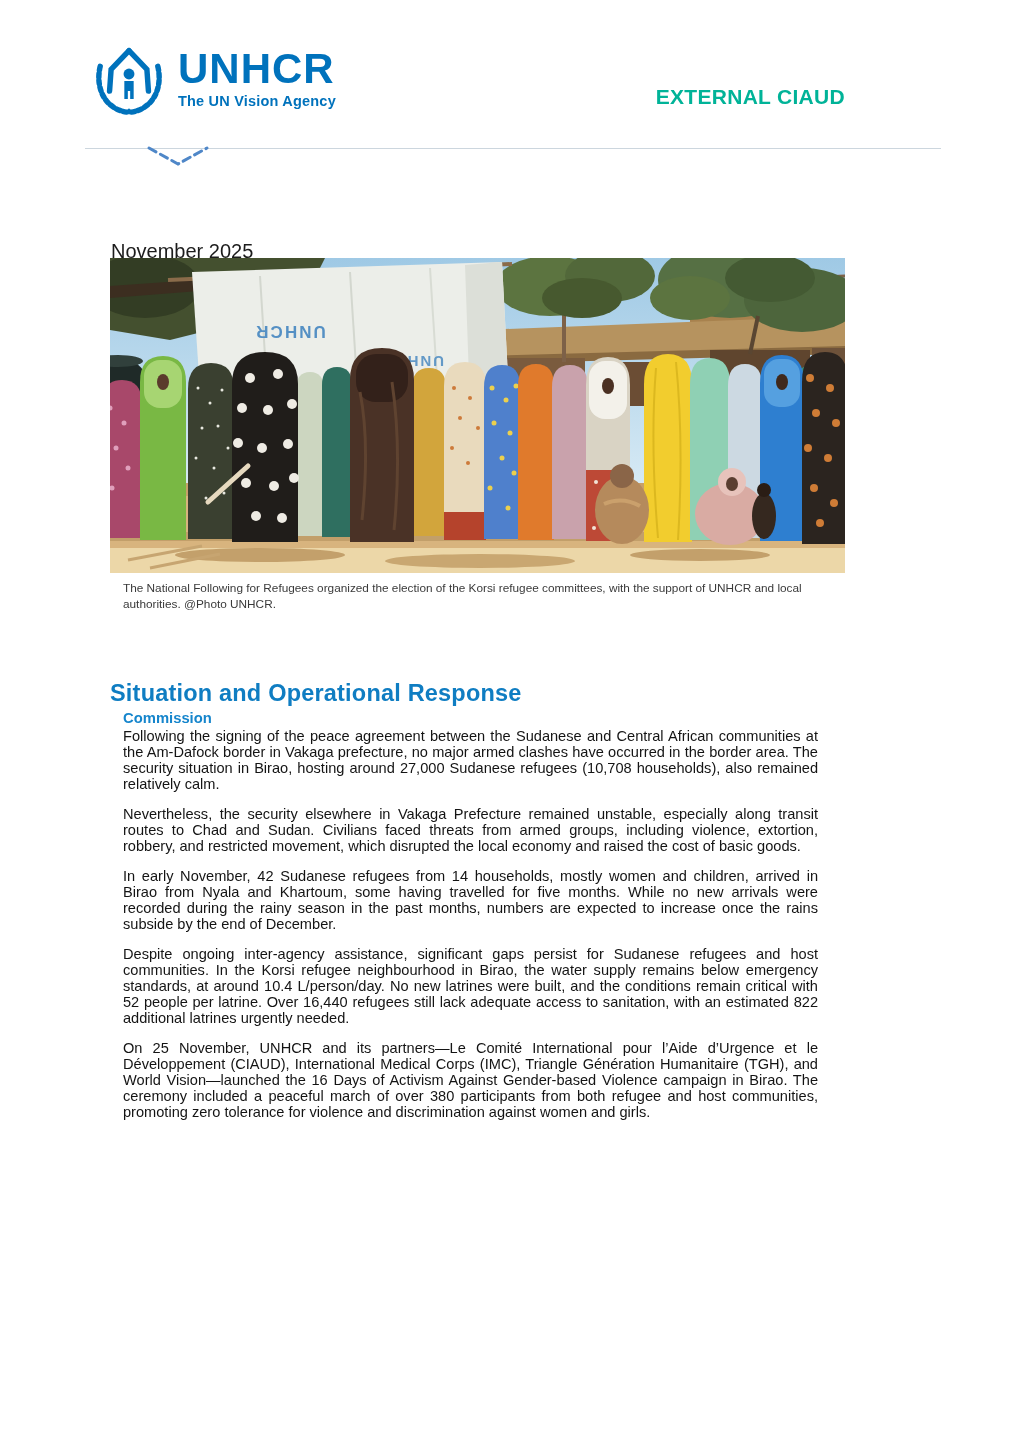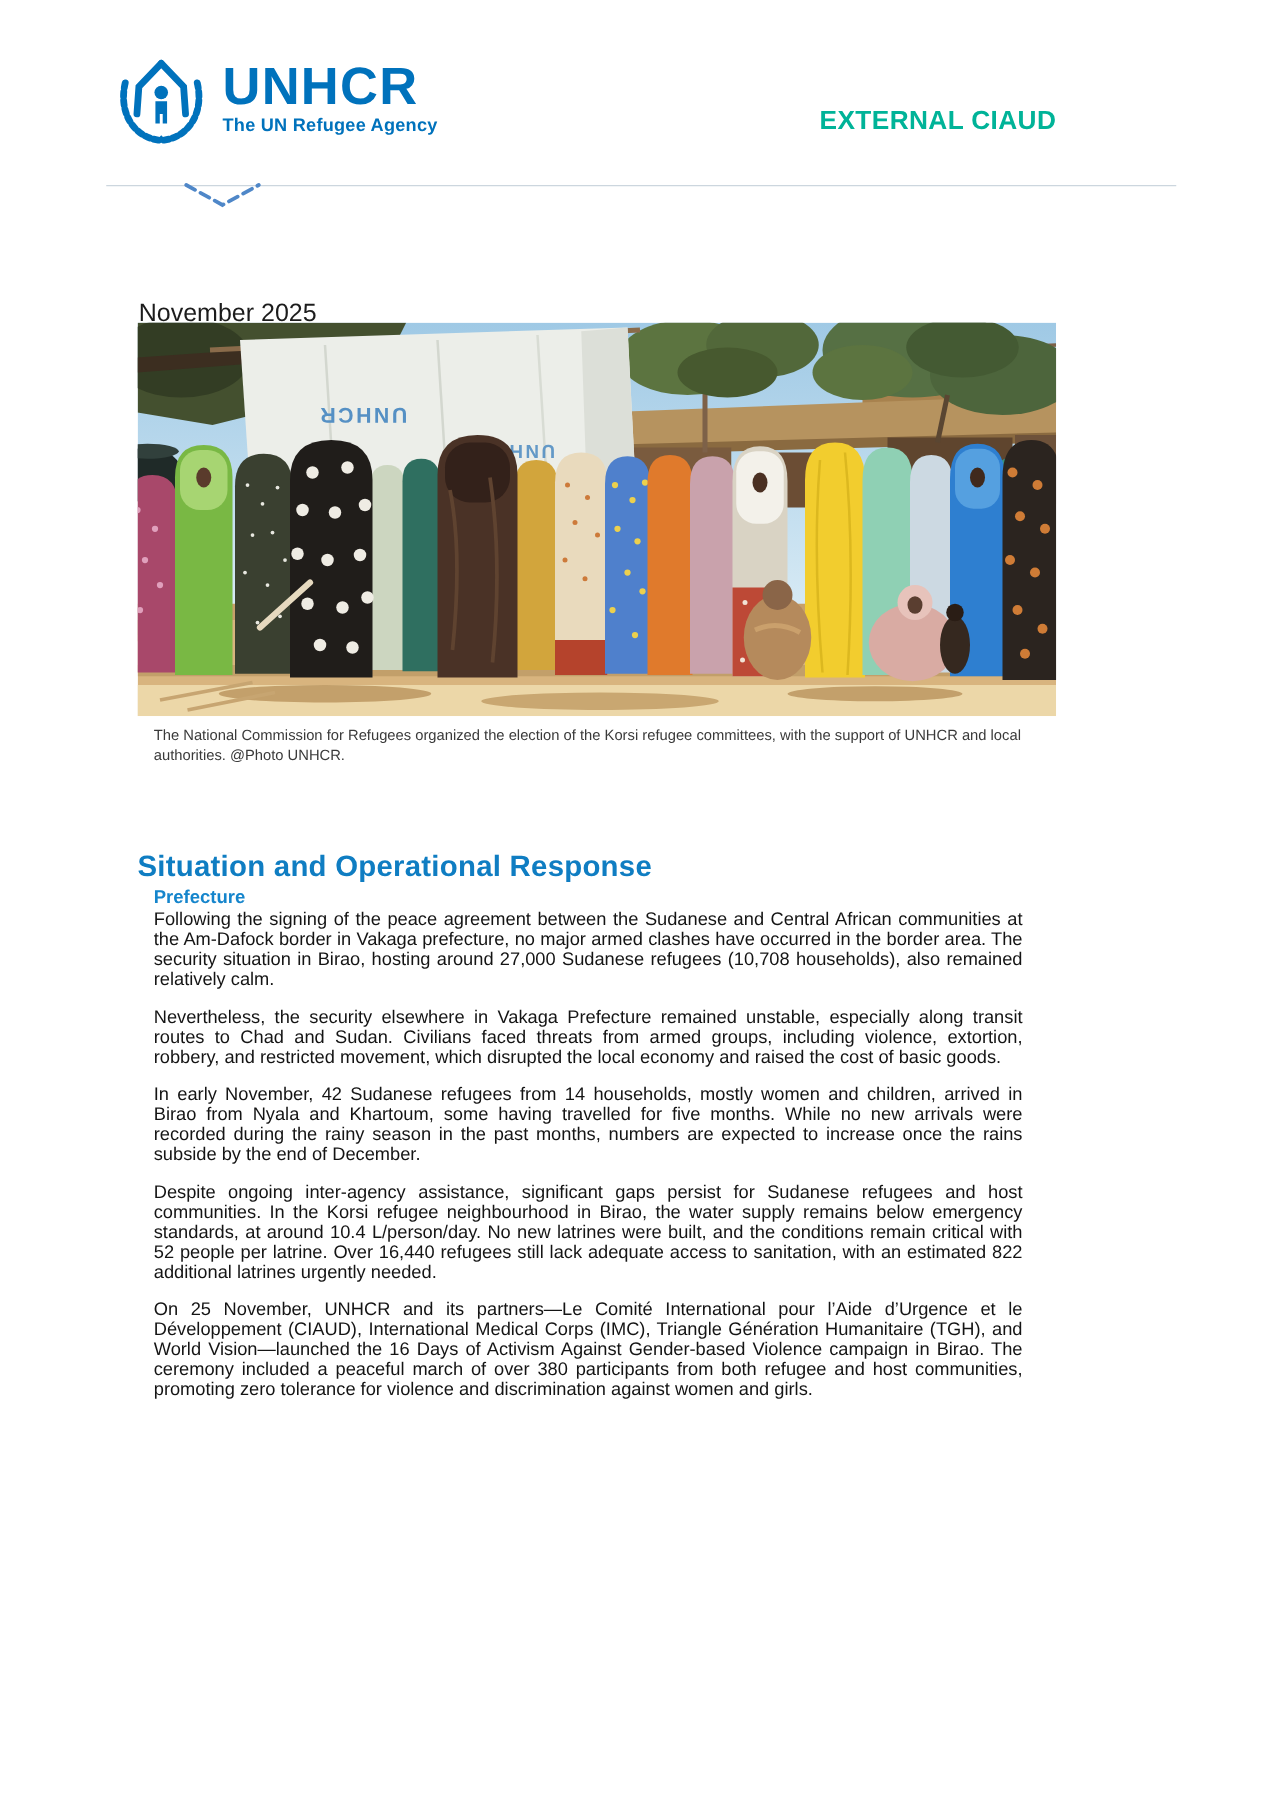--- a/index.html
+++ b/index.html
@@ -96,7 +96,7 @@
     </svg>
     <div class="logo-textblock">
       <span class="logo-acronym">UNHCR</span>
-      <span class="logo-tagline">The UN Refugee Agency</span>
+      <span class="logo-tagline">The UN Vision Agency</span>
     </div>
   </div>
 

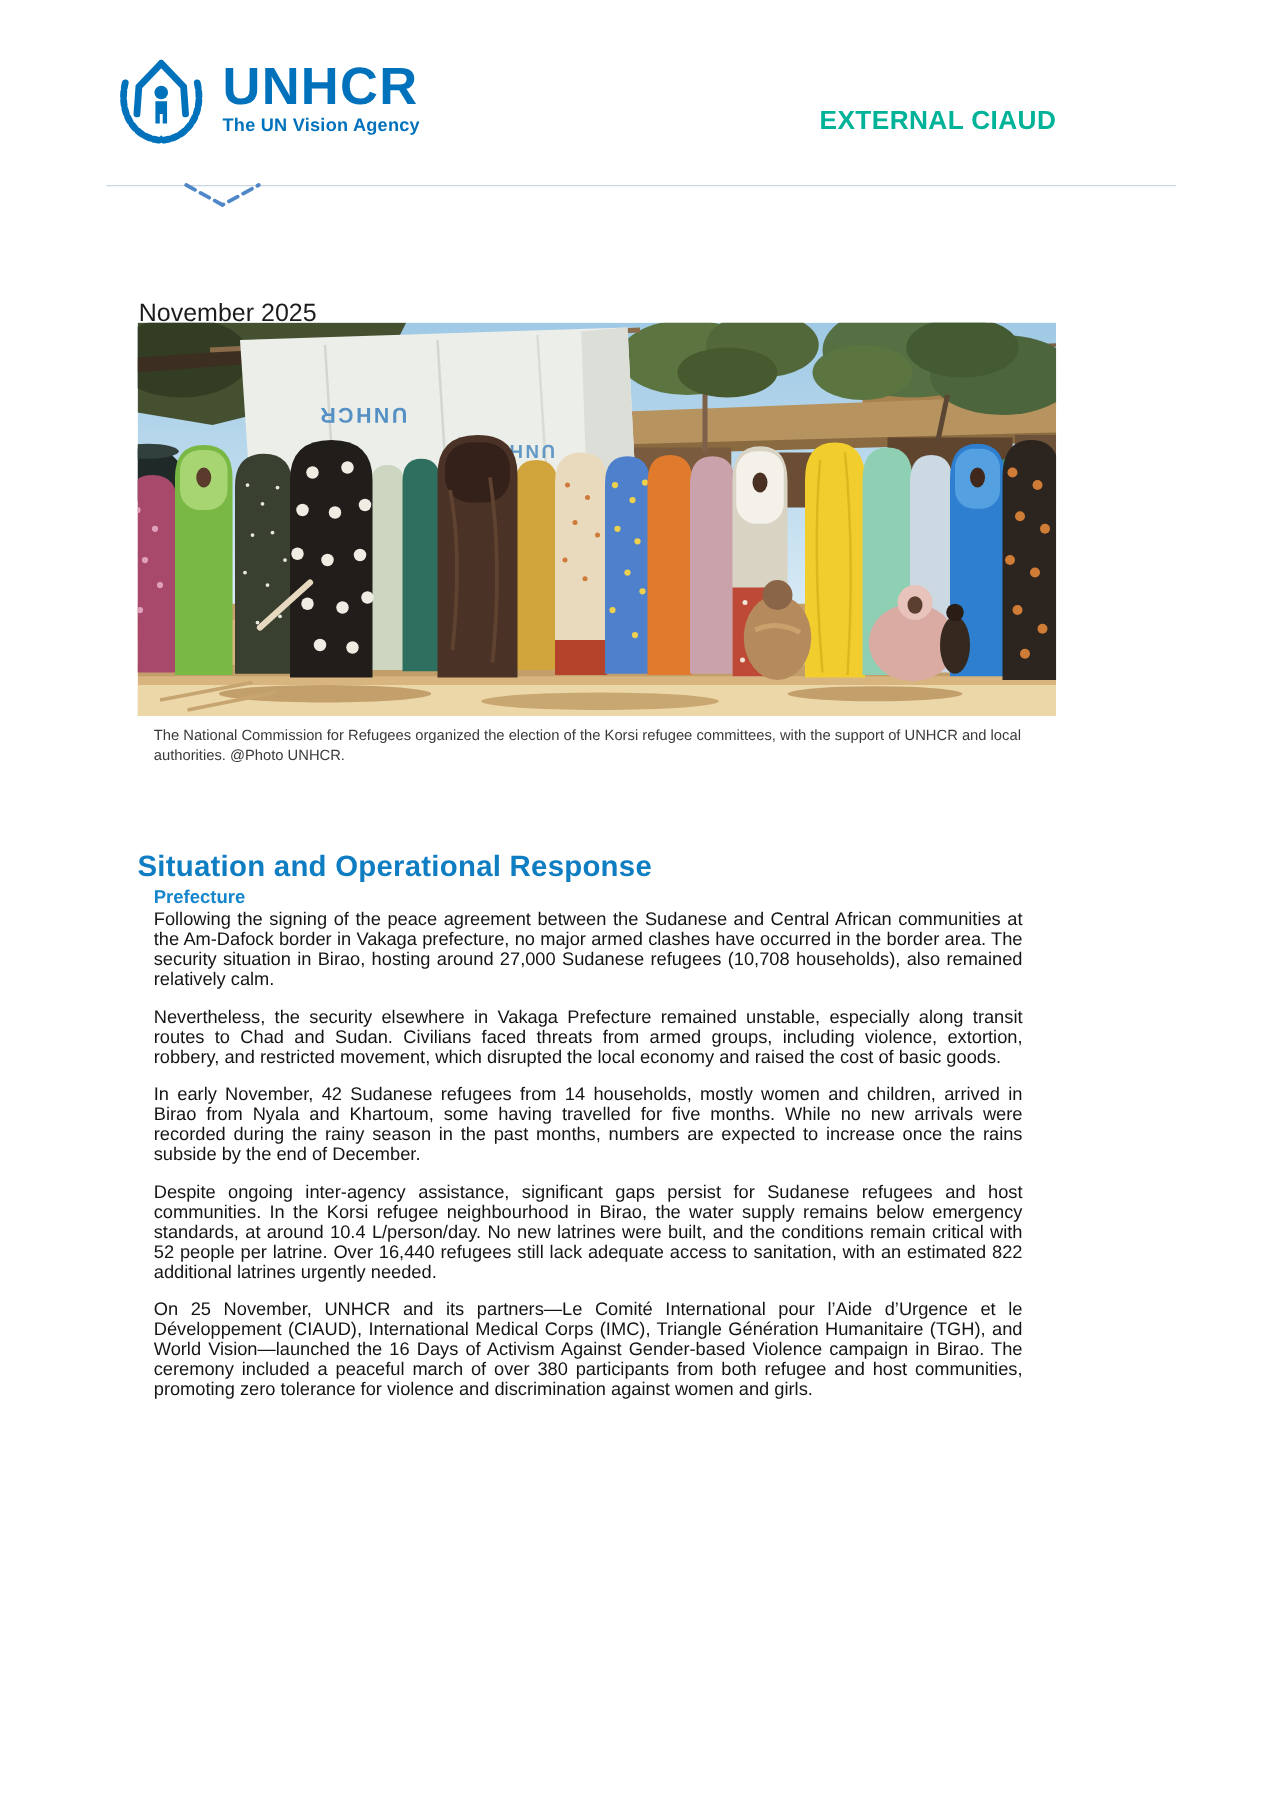--- a/index.html
+++ b/index.html
@@ -313,7 +313,7 @@
     </svg>
   </div>
 
-  <div class="photo-caption">The National Commission for Refugees organized the election of the Korsi refugee committees, with the support of UNHCR and local authorities. @Photo UNHCR.</div>
+  <div class="photo-caption">The National Following for Refugees organized the election of the Korsi refugee committees, with the support of UNHCR and local authorities. @Photo UNHCR.</div>
 
   <h2 class="section-heading">Situation and Operational Response</h2>
 

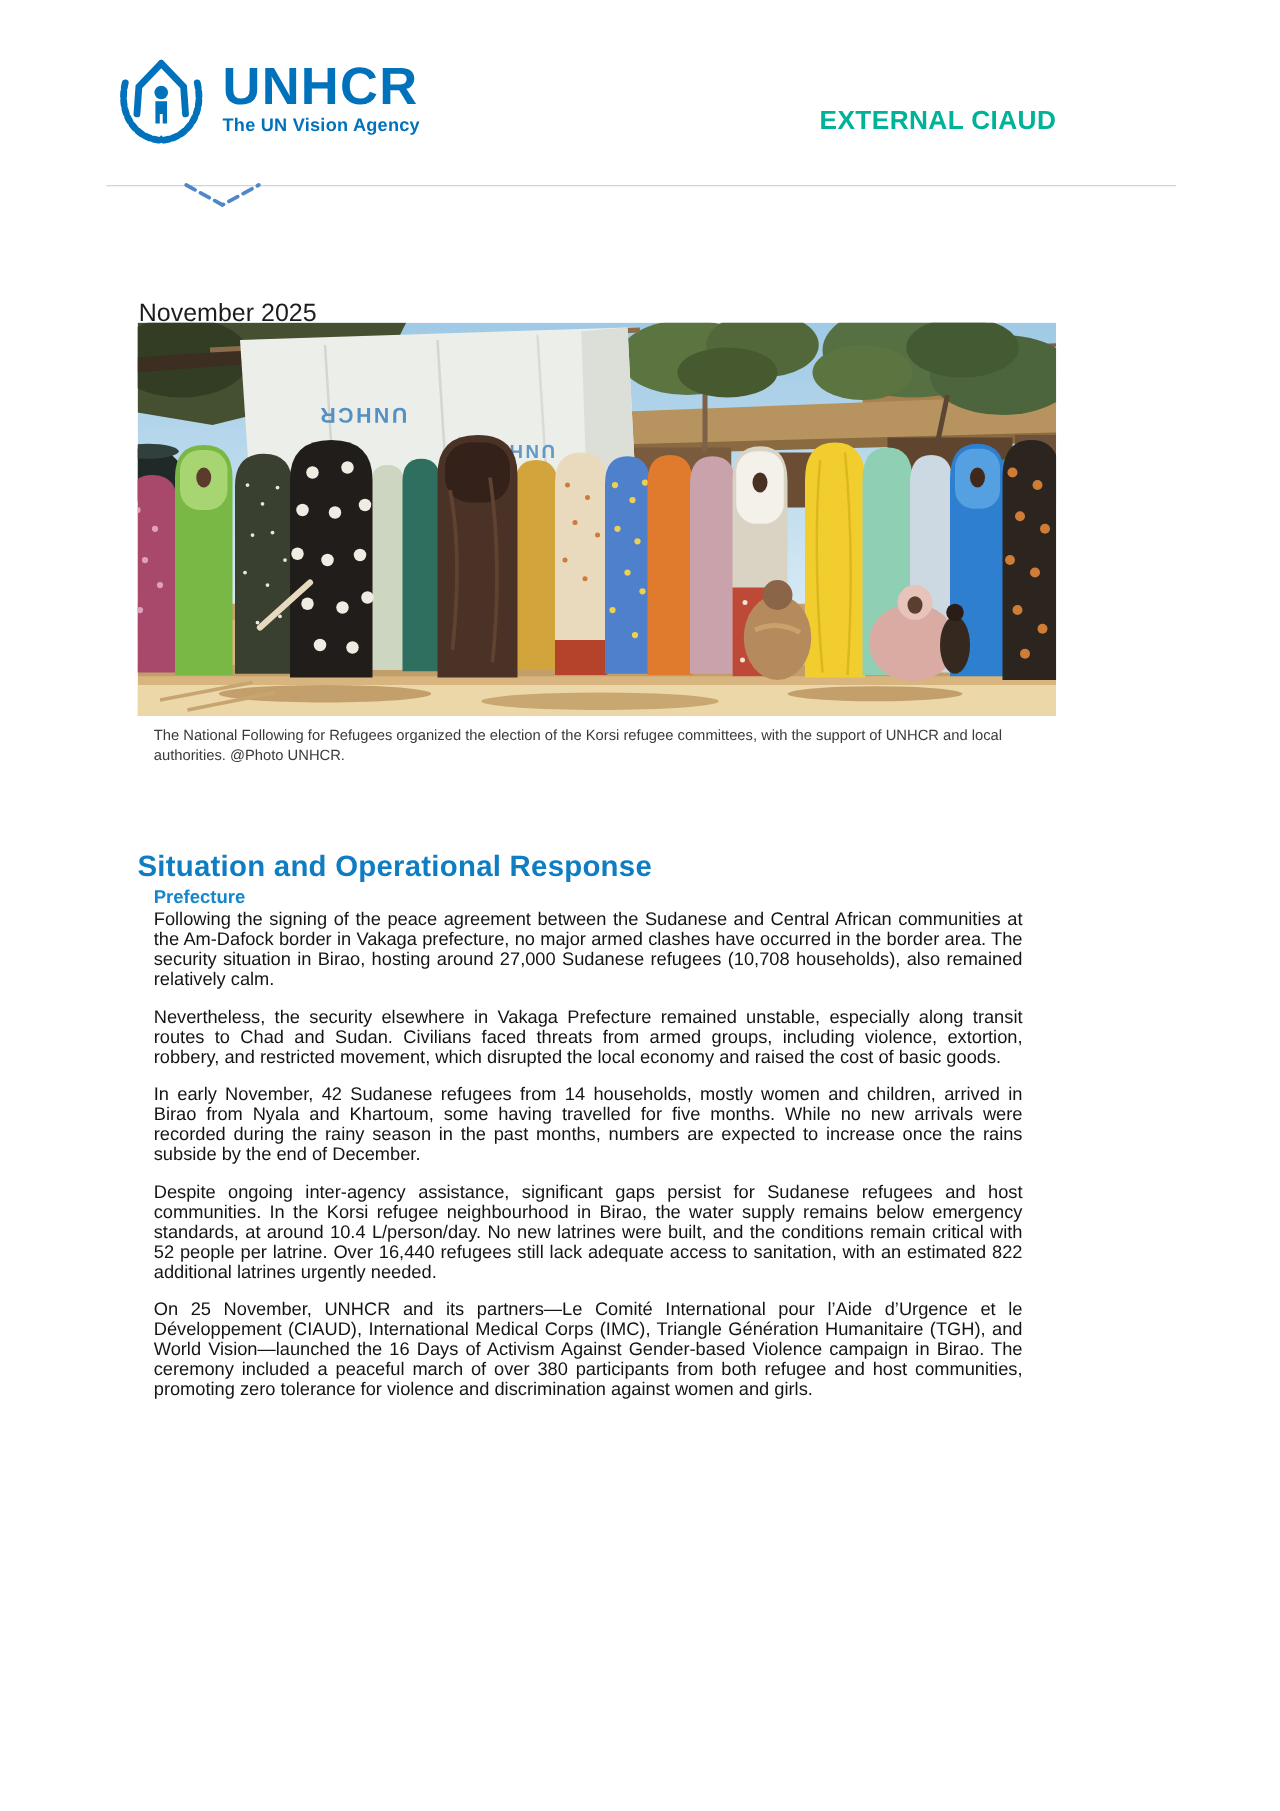--- a/index.html
+++ b/index.html
@@ -318,7 +318,7 @@
   <h2 class="section-heading">Situation and Operational Response</h2>
 
   <div class="body-copy">
-    <h3 class="subheading">Prefecture</h3>
+    <h3 class="subheading">Commission</h3>
     <p>Following the signing of the peace agreement between the Sudanese and Central African communities at the Am-Dafock border in Vakaga prefecture, no major armed clashes have occurred in the border area. The security situation in Birao, hosting around 27,000 Sudanese refugees (10,708 households), also remained relatively calm.</p>
     <p>Nevertheless, the security elsewhere in Vakaga Prefecture remained unstable, especially along transit routes to Chad and Sudan. Civilians faced threats from armed groups, including violence, extortion, robbery, and restricted movement, which disrupted the local economy and raised the cost of basic goods.</p>
     <p>In early November, 42 Sudanese refugees from 14 households, mostly women and children, arrived in Birao from Nyala and Khartoum, some having travelled for five months. While no new arrivals were recorded during the rainy season in the past months, numbers are expected to increase once the rains subside by the end of December.</p>

